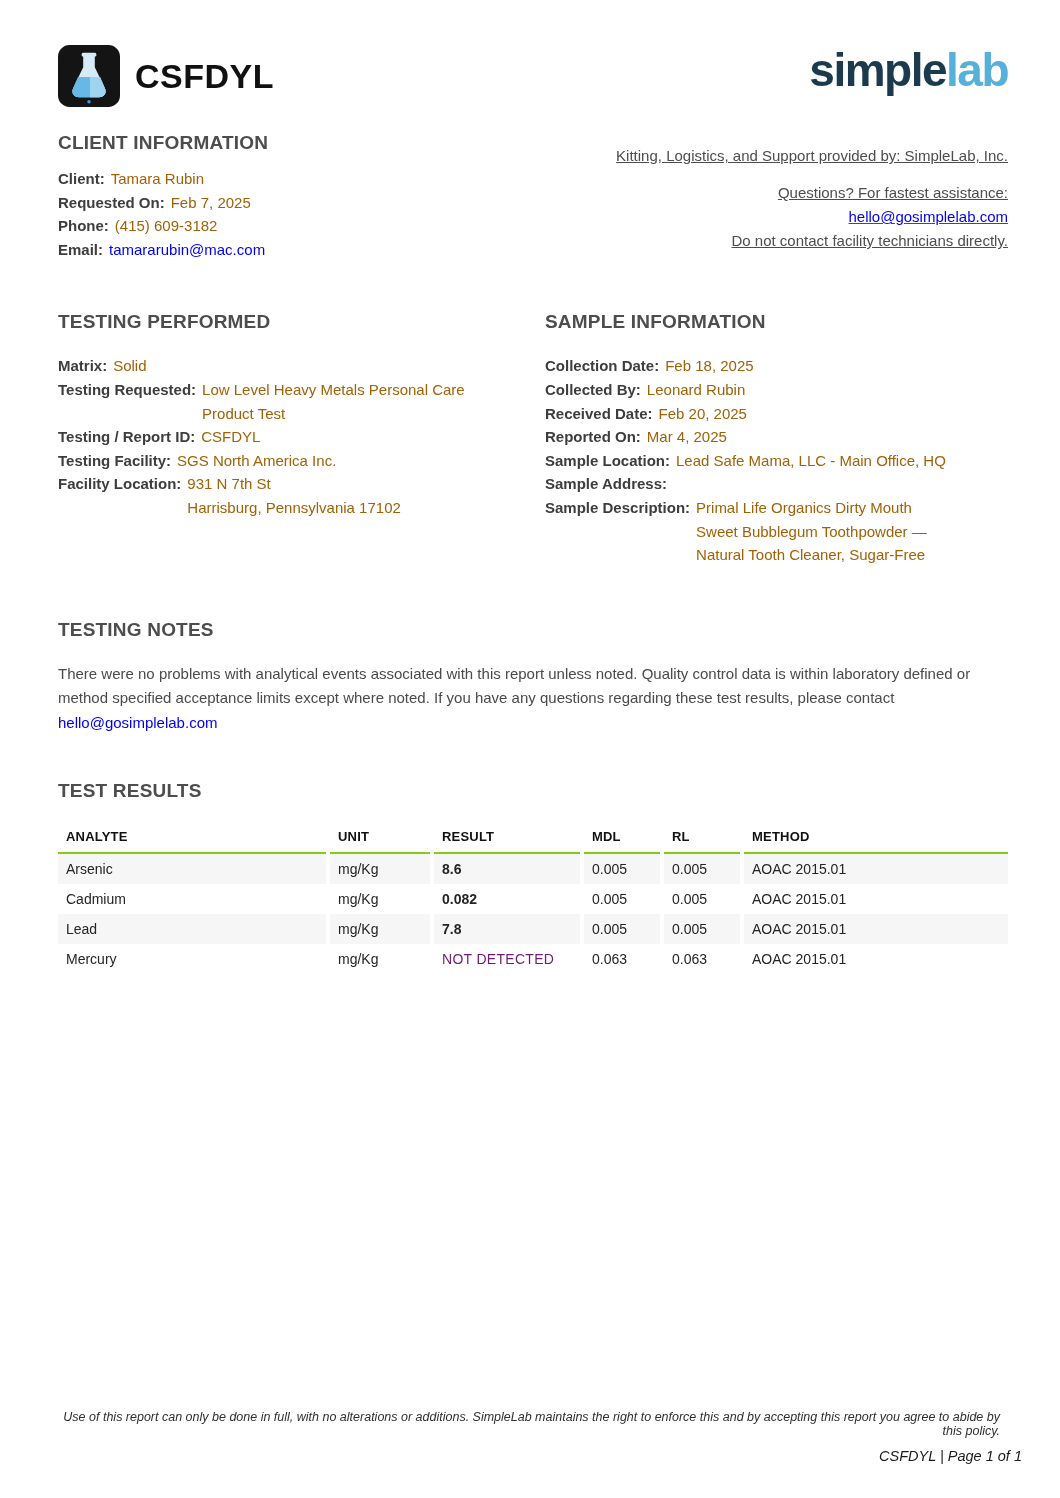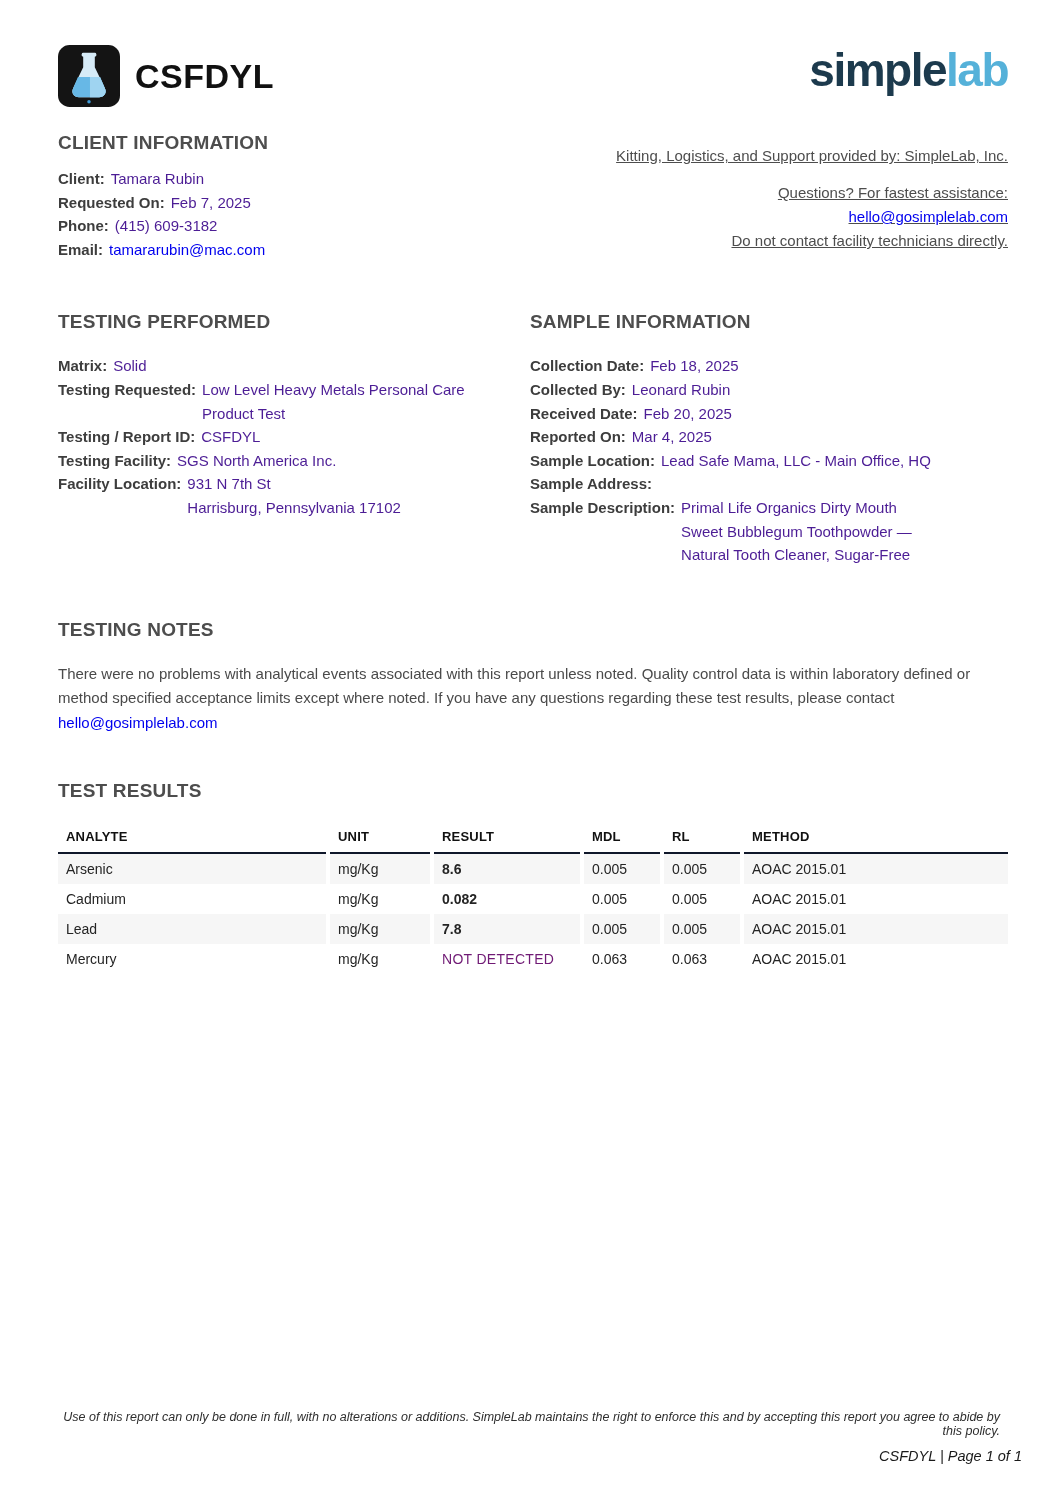--- a/index.html
+++ b/index.html
@@ -29,7 +29,7 @@
   .fields { margin-top:13px; }
   .field { display:flex; align-items:flex-start; font-size:15px; line-height:23.6px; }
   .f-label { font-weight:bold; color:#3d3d3d; margin-right:6px; white-space:nowrap; }
-  .f-value { color:#4c1d95; white-space:pre-line; }
+  .f-value { color:#a16207; white-space:pre-line; }
   a.link { color:#0000ee; text-decoration:none; cursor:pointer; }
 
   .support-col { text-align:right; font-size:15px; color:#4d4d4d; line-height:24px; padding-top:4px;text-decoration:underline; }

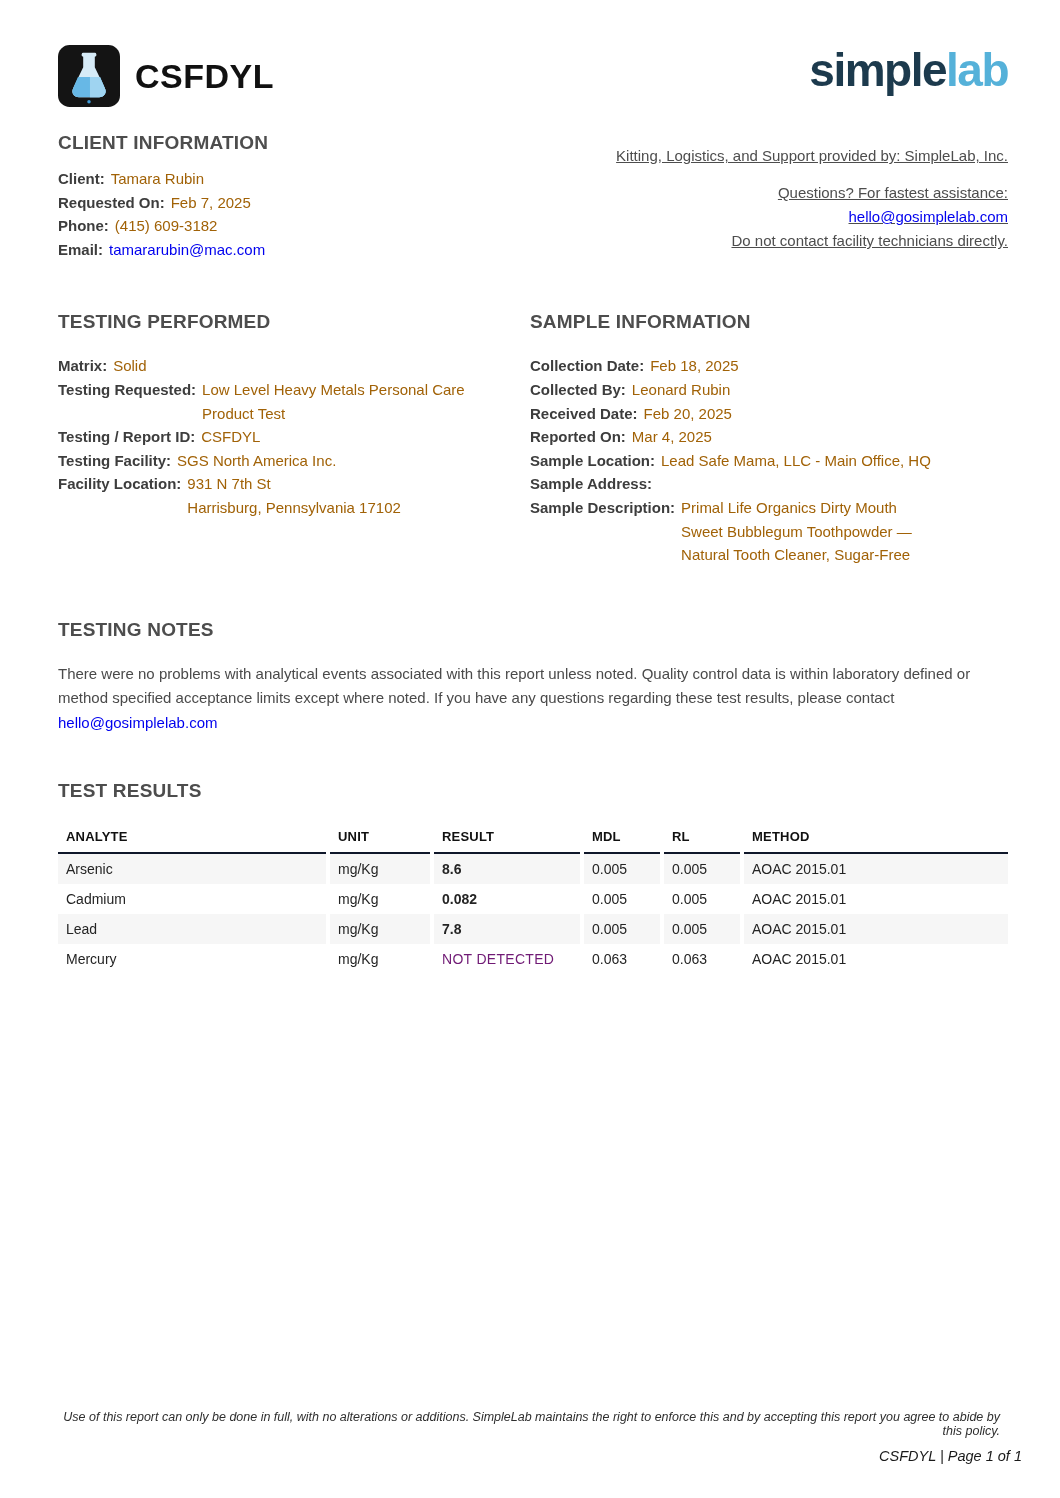--- a/index.html
+++ b/index.html
@@ -38,7 +38,7 @@
   
   .cols { display:flex; margin-top:50px; }
   .col-left { width:462px; flex:0 0 462px; }
-  .col-right { flex:1; margin-left:10px; }
+  .col-right { flex:1; margin-left:25px; }
   .cols .fields { margin-top:21px; }
 
   

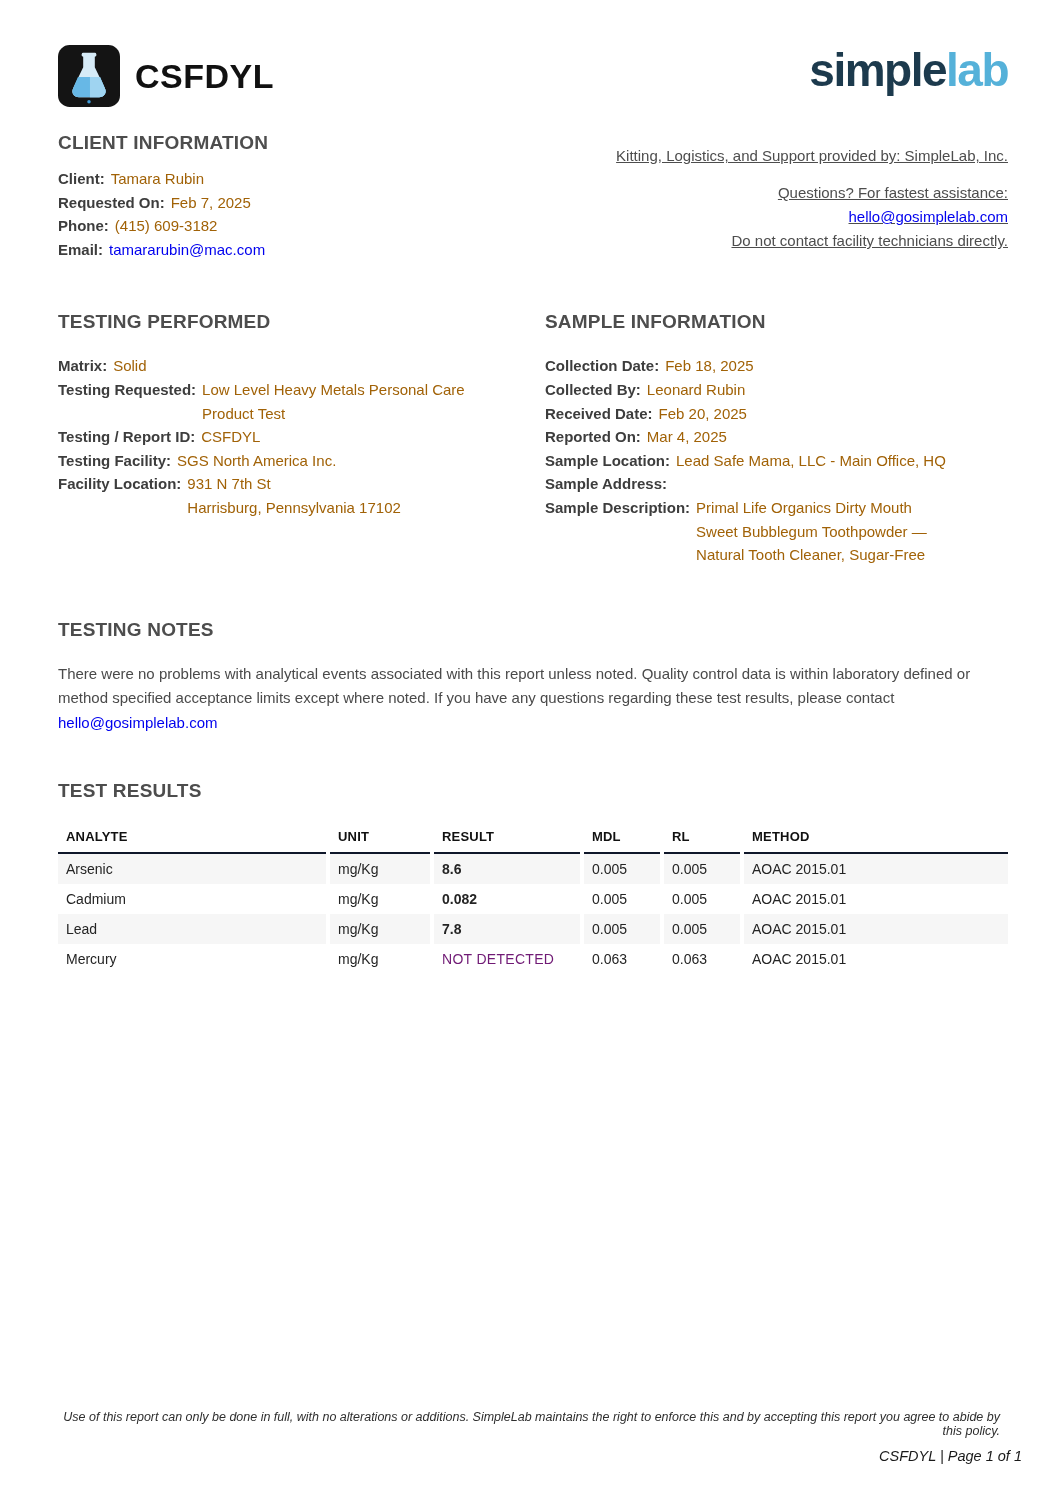--- a/index.html
+++ b/index.html
@@ -55,7 +55,7 @@
   .results-table th {
     text-align:left; font-size:13px; font-weight:bold; color:#111111;
     letter-spacing:0.2px; padding:4px 8px 8px 8px;
-    border-bottom:2px solid #0f172a;
+    border-bottom:2px solid #84cc16;
   }
   .results-table td { padding:7px 8px; color:#242424; height:30px; }
   .results-table tr.striped td { background:#f6f6f6; }

